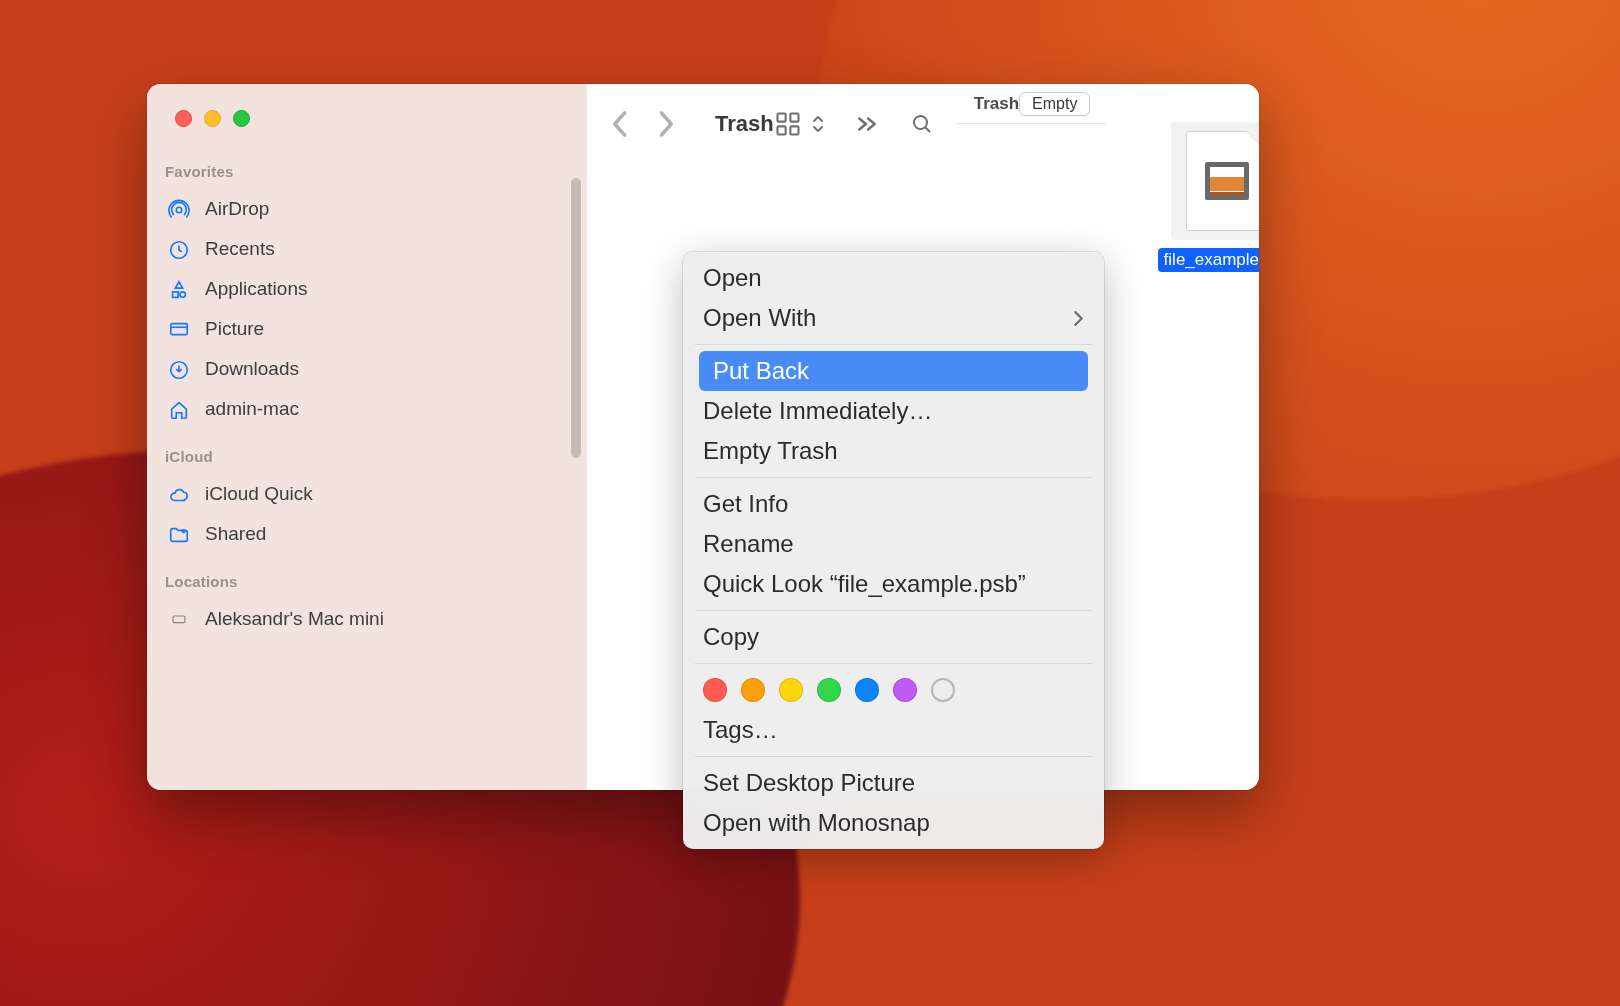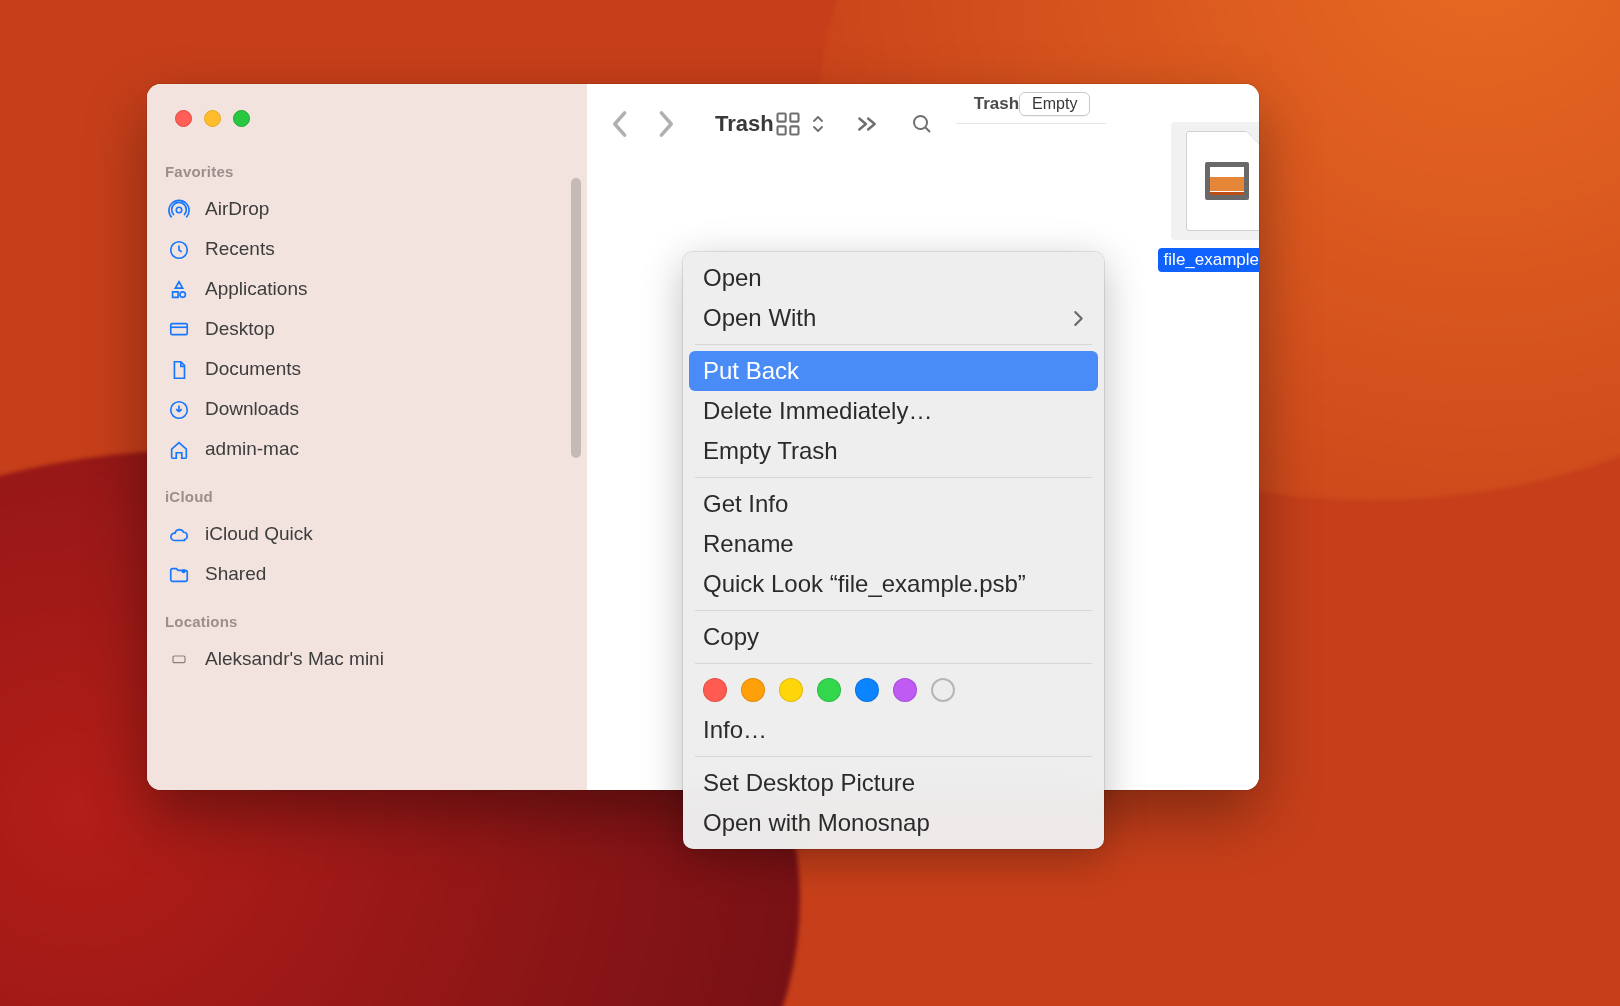--- a/index.html
+++ b/index.html
@@ -232,7 +232,7 @@
             <path d="M3 9h18"></path>
           </svg>
       </span>
-      <span>Desktop</span>
+      <span>Picture</span>
     </div>
 
     <div class="sb-item">

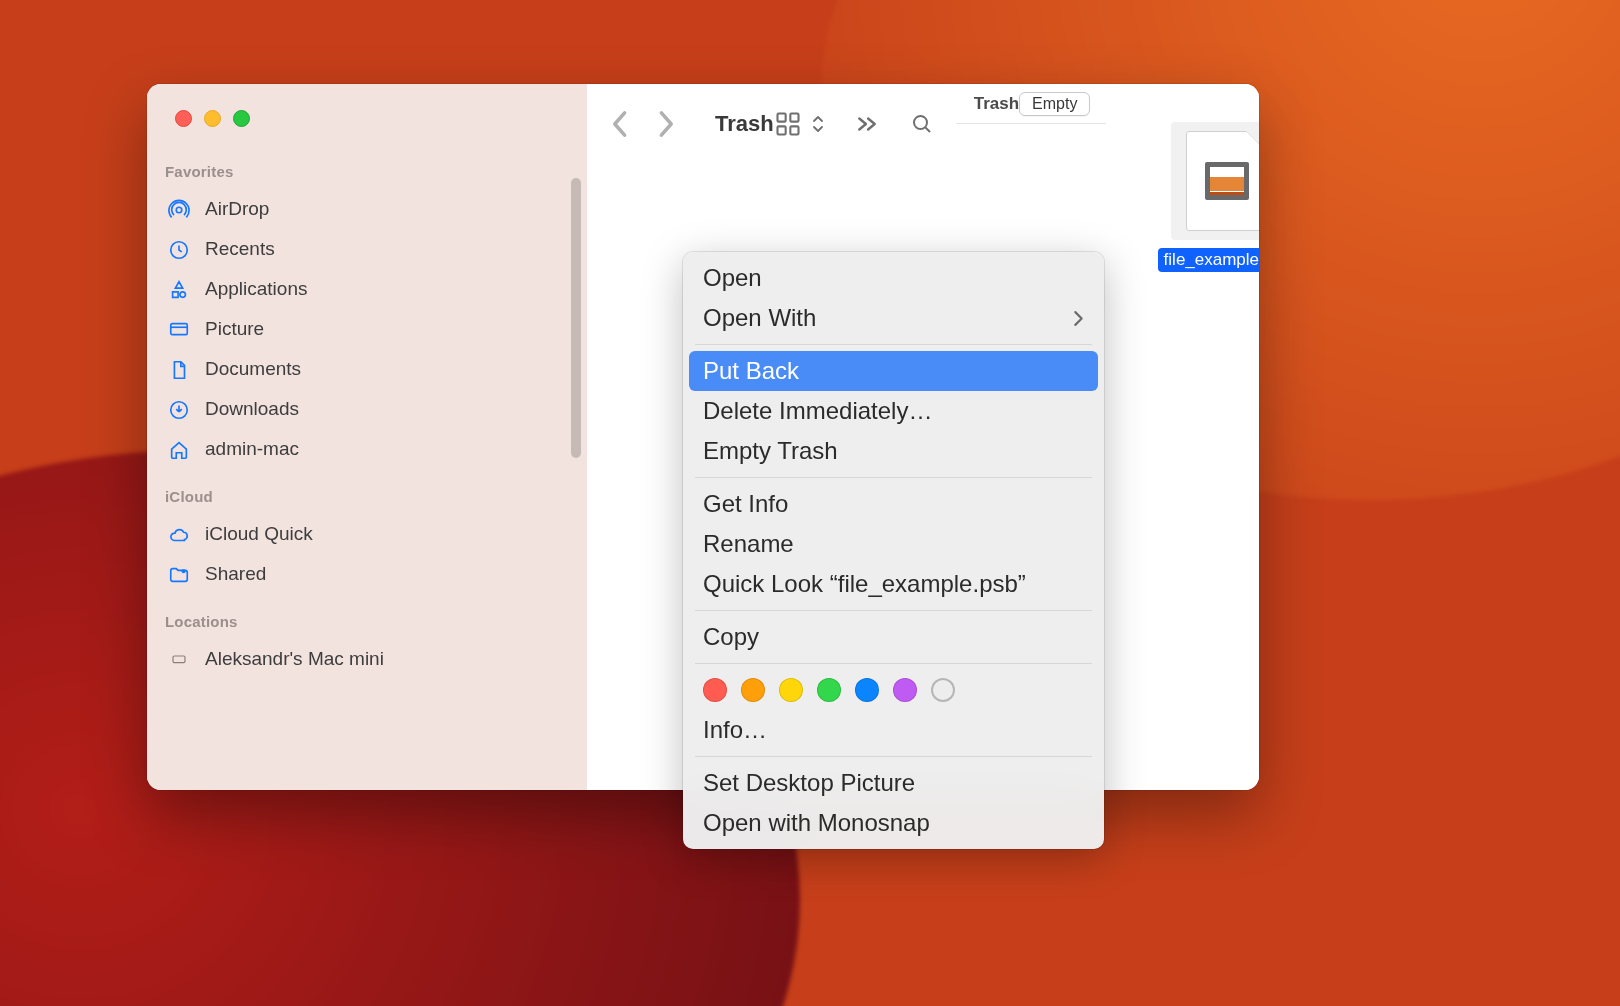--- a/index.html
+++ b/index.html
@@ -235,15 +235,6 @@
       <span>Picture</span>
     </div>
 
-    <div class="sb-item">
-      <span class="sb-icon">
-        <svg viewBox="0 0 24 24" width="22" height="22" fill="none" stroke="currentColor" stroke-width="1.8">
-            <path d="M7 3h7l4 4v14H7z"></path>
-            <path d="M14 3v5h4"></path>
-          </svg>
-      </span>
-      <span>Documents</span>
-    </div>
 
     <div class="sb-item">
       <span class="sb-icon">

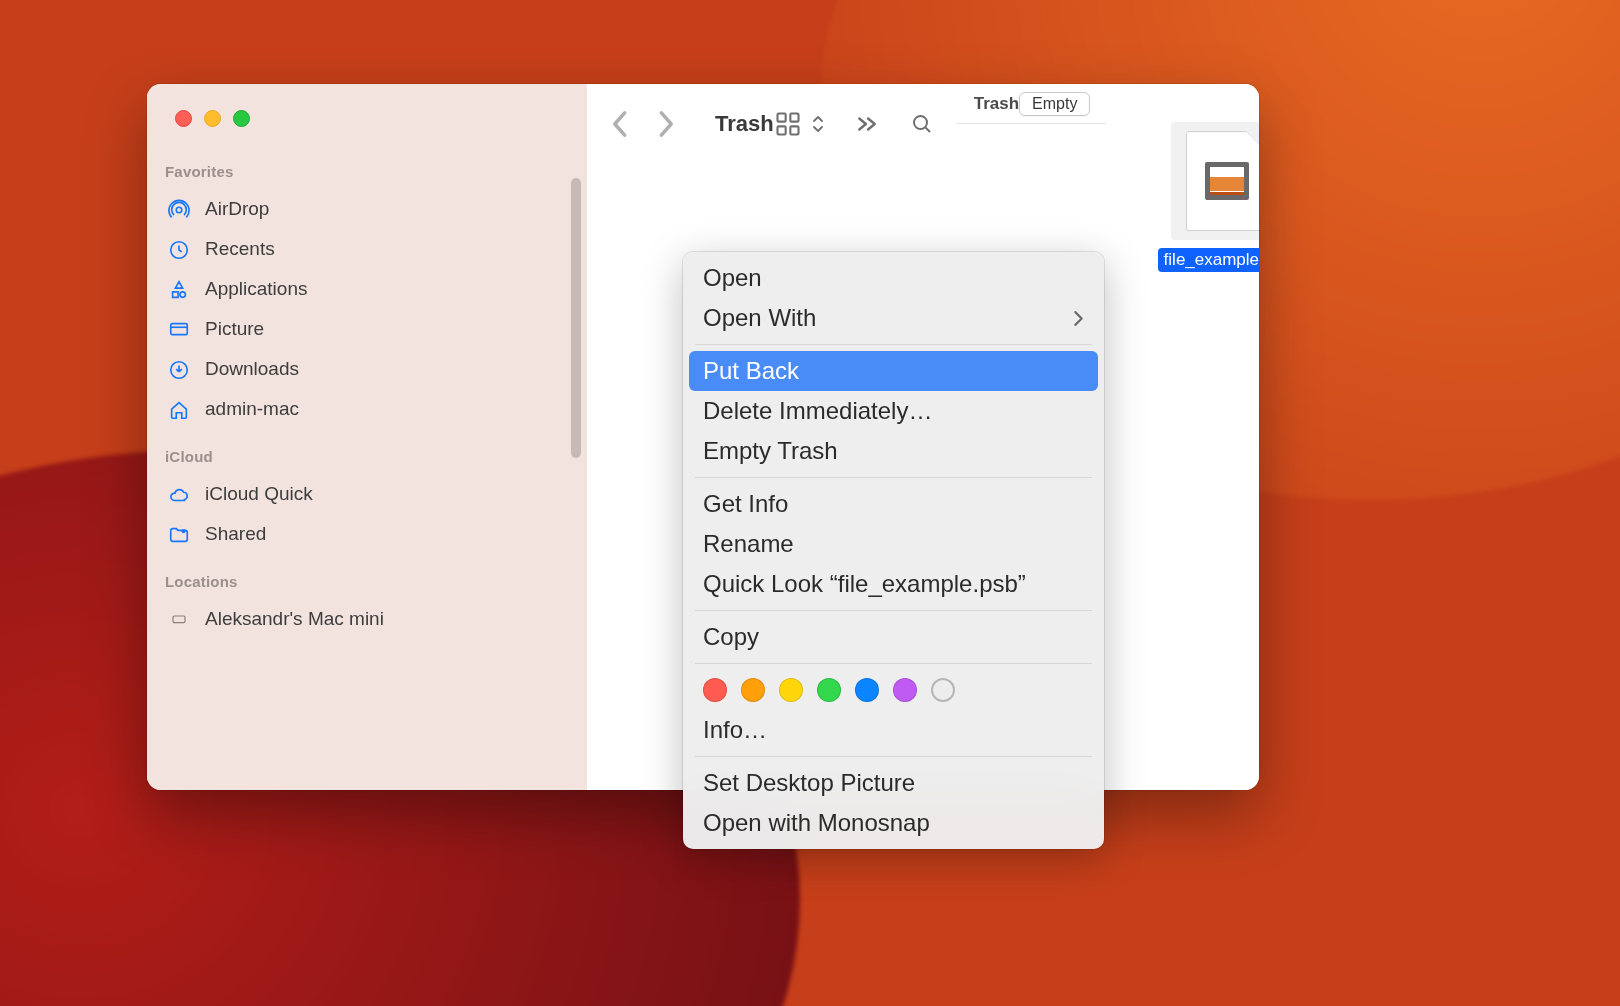--- a/index.html
+++ b/index.html
@@ -165,7 +165,7 @@
   }
   .ctx-item.highlight {
     background: #4a8cf7; color: #fff;
-    margin: 0 6px; border-radius: 6px;
+    margin: 0 16px; border-radius: 6px;
     padding-left: 14px; padding-right: 14px;
   }
   .ctx-item .chev { margin-left: auto; color: #6b6b6b; }

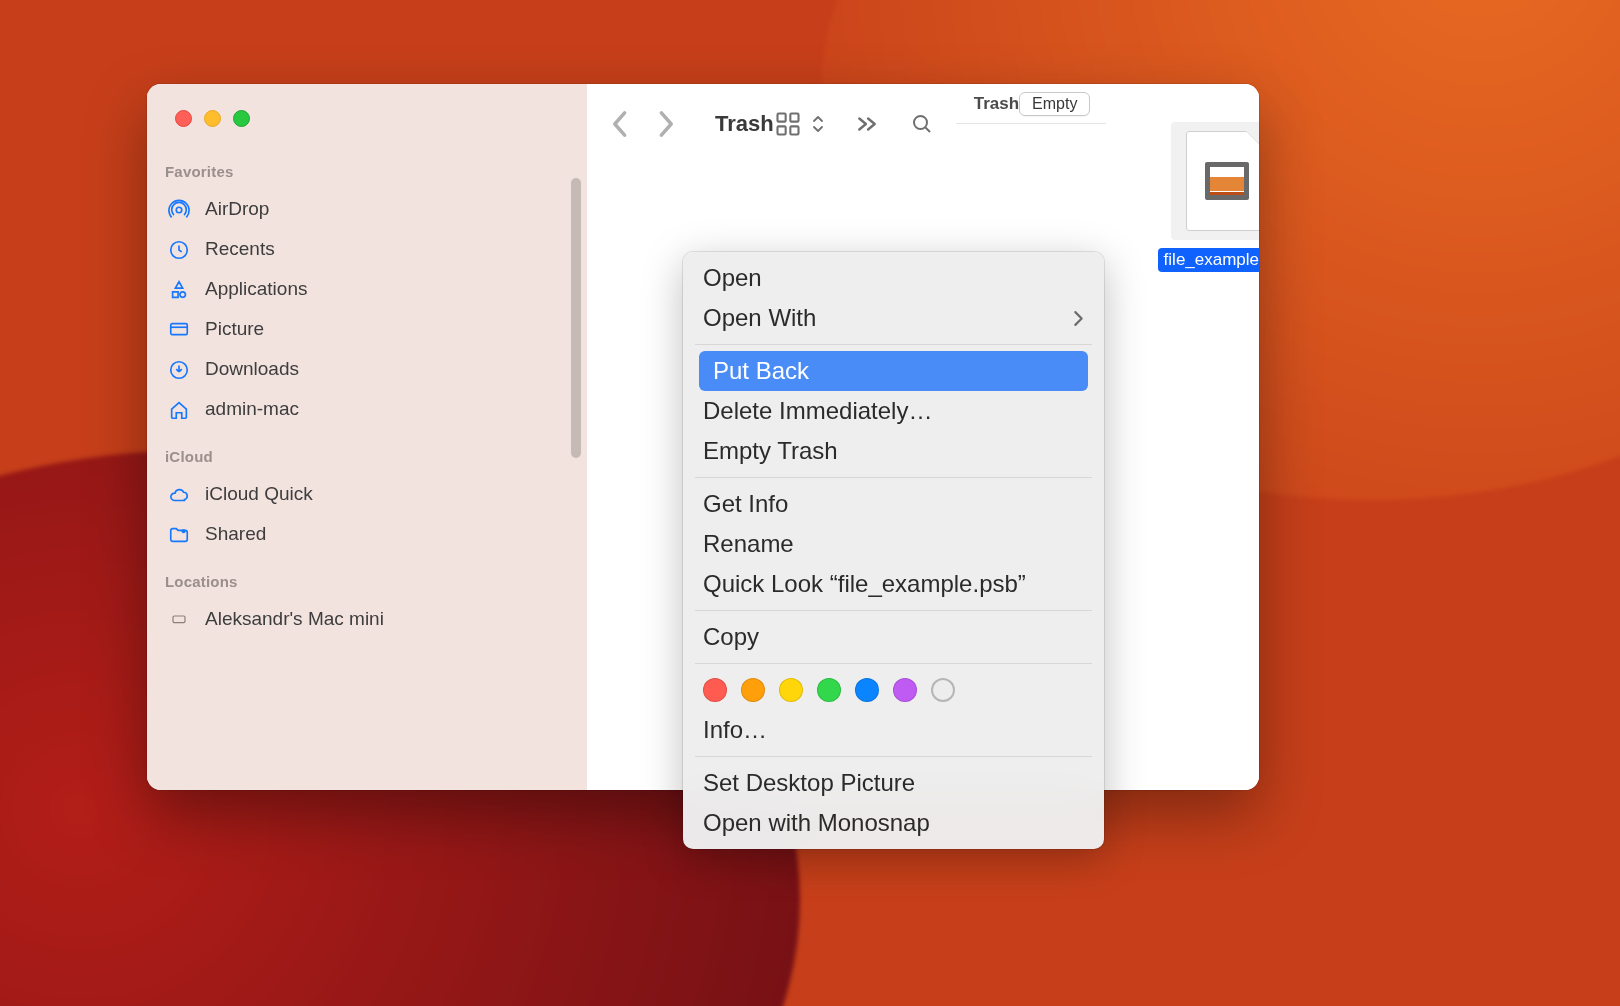--- a/index.html
+++ b/index.html
@@ -403,7 +403,7 @@
       <div class="tag-dot tag-none"></div>
     </div>
   <div class="ctx-item">
-      <span>Info…</span>
+      <span>Tags…</span>
     </div>
   <div class="ctx-sep"></div>
   <div class="ctx-item">

